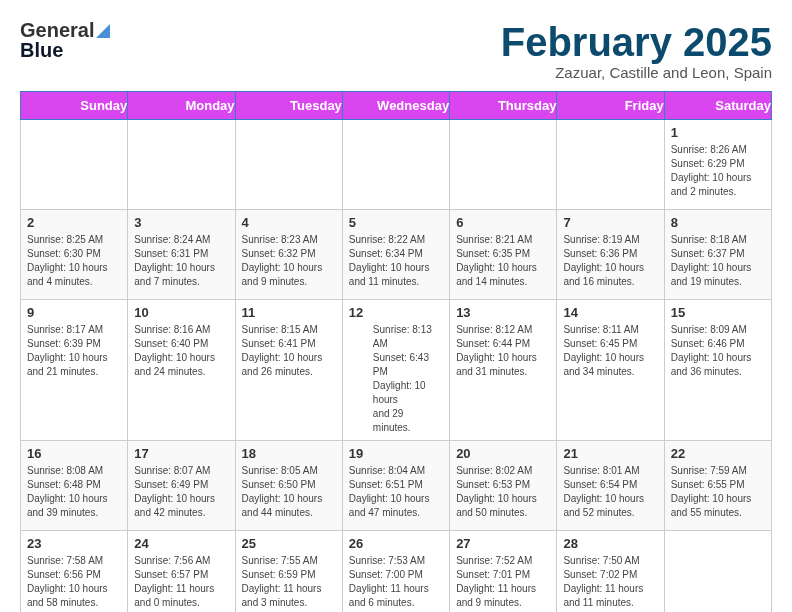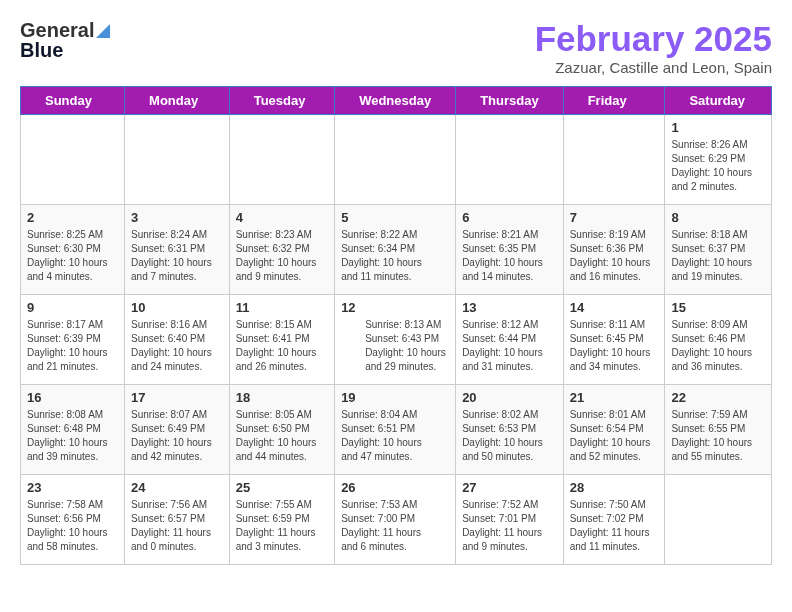--- a/index.html
+++ b/index.html
@@ -25,9 +25,9 @@
       text-align: right;
     }
     .title-month {
-      font-size: 35px;
+      font-size: 40px;
       font-weight: bold;
-      color: #8b5cf6;
+      color: #0c4a6e;
       line-height: 1.1;
       text-align: center;
     }

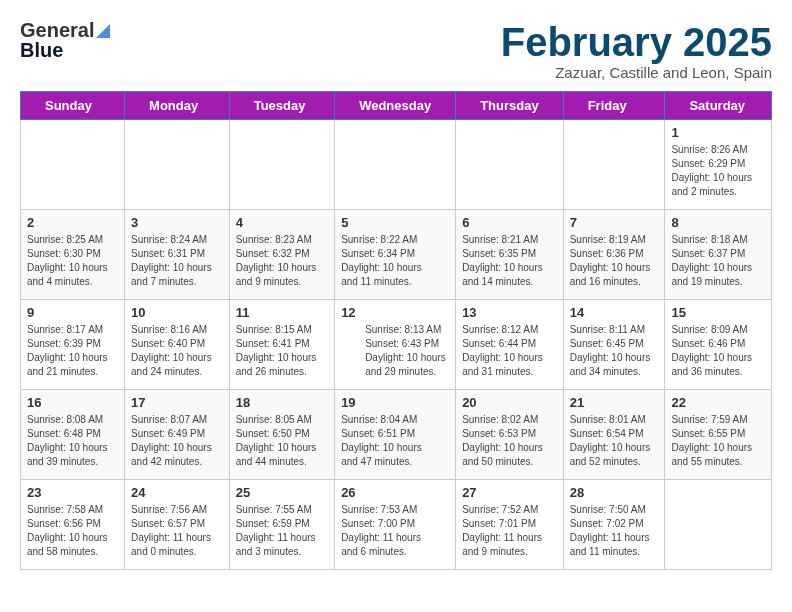--- a/index.html
+++ b/index.html
@@ -41,12 +41,12 @@
       border: 1px solid #ccc;
     }
     .calendar th {
-      background-color: #a21caf;
+      background-color: #d946ef;
       color: #fff;
       font-size: 13px;
       font-weight: bold;
-      padding: 6px 24px;
-      text-align: left;
+      padding: 6px 0;
+      text-align: right;
       border: 1px solid #3a7bc8;
     }
     .calendar td {

